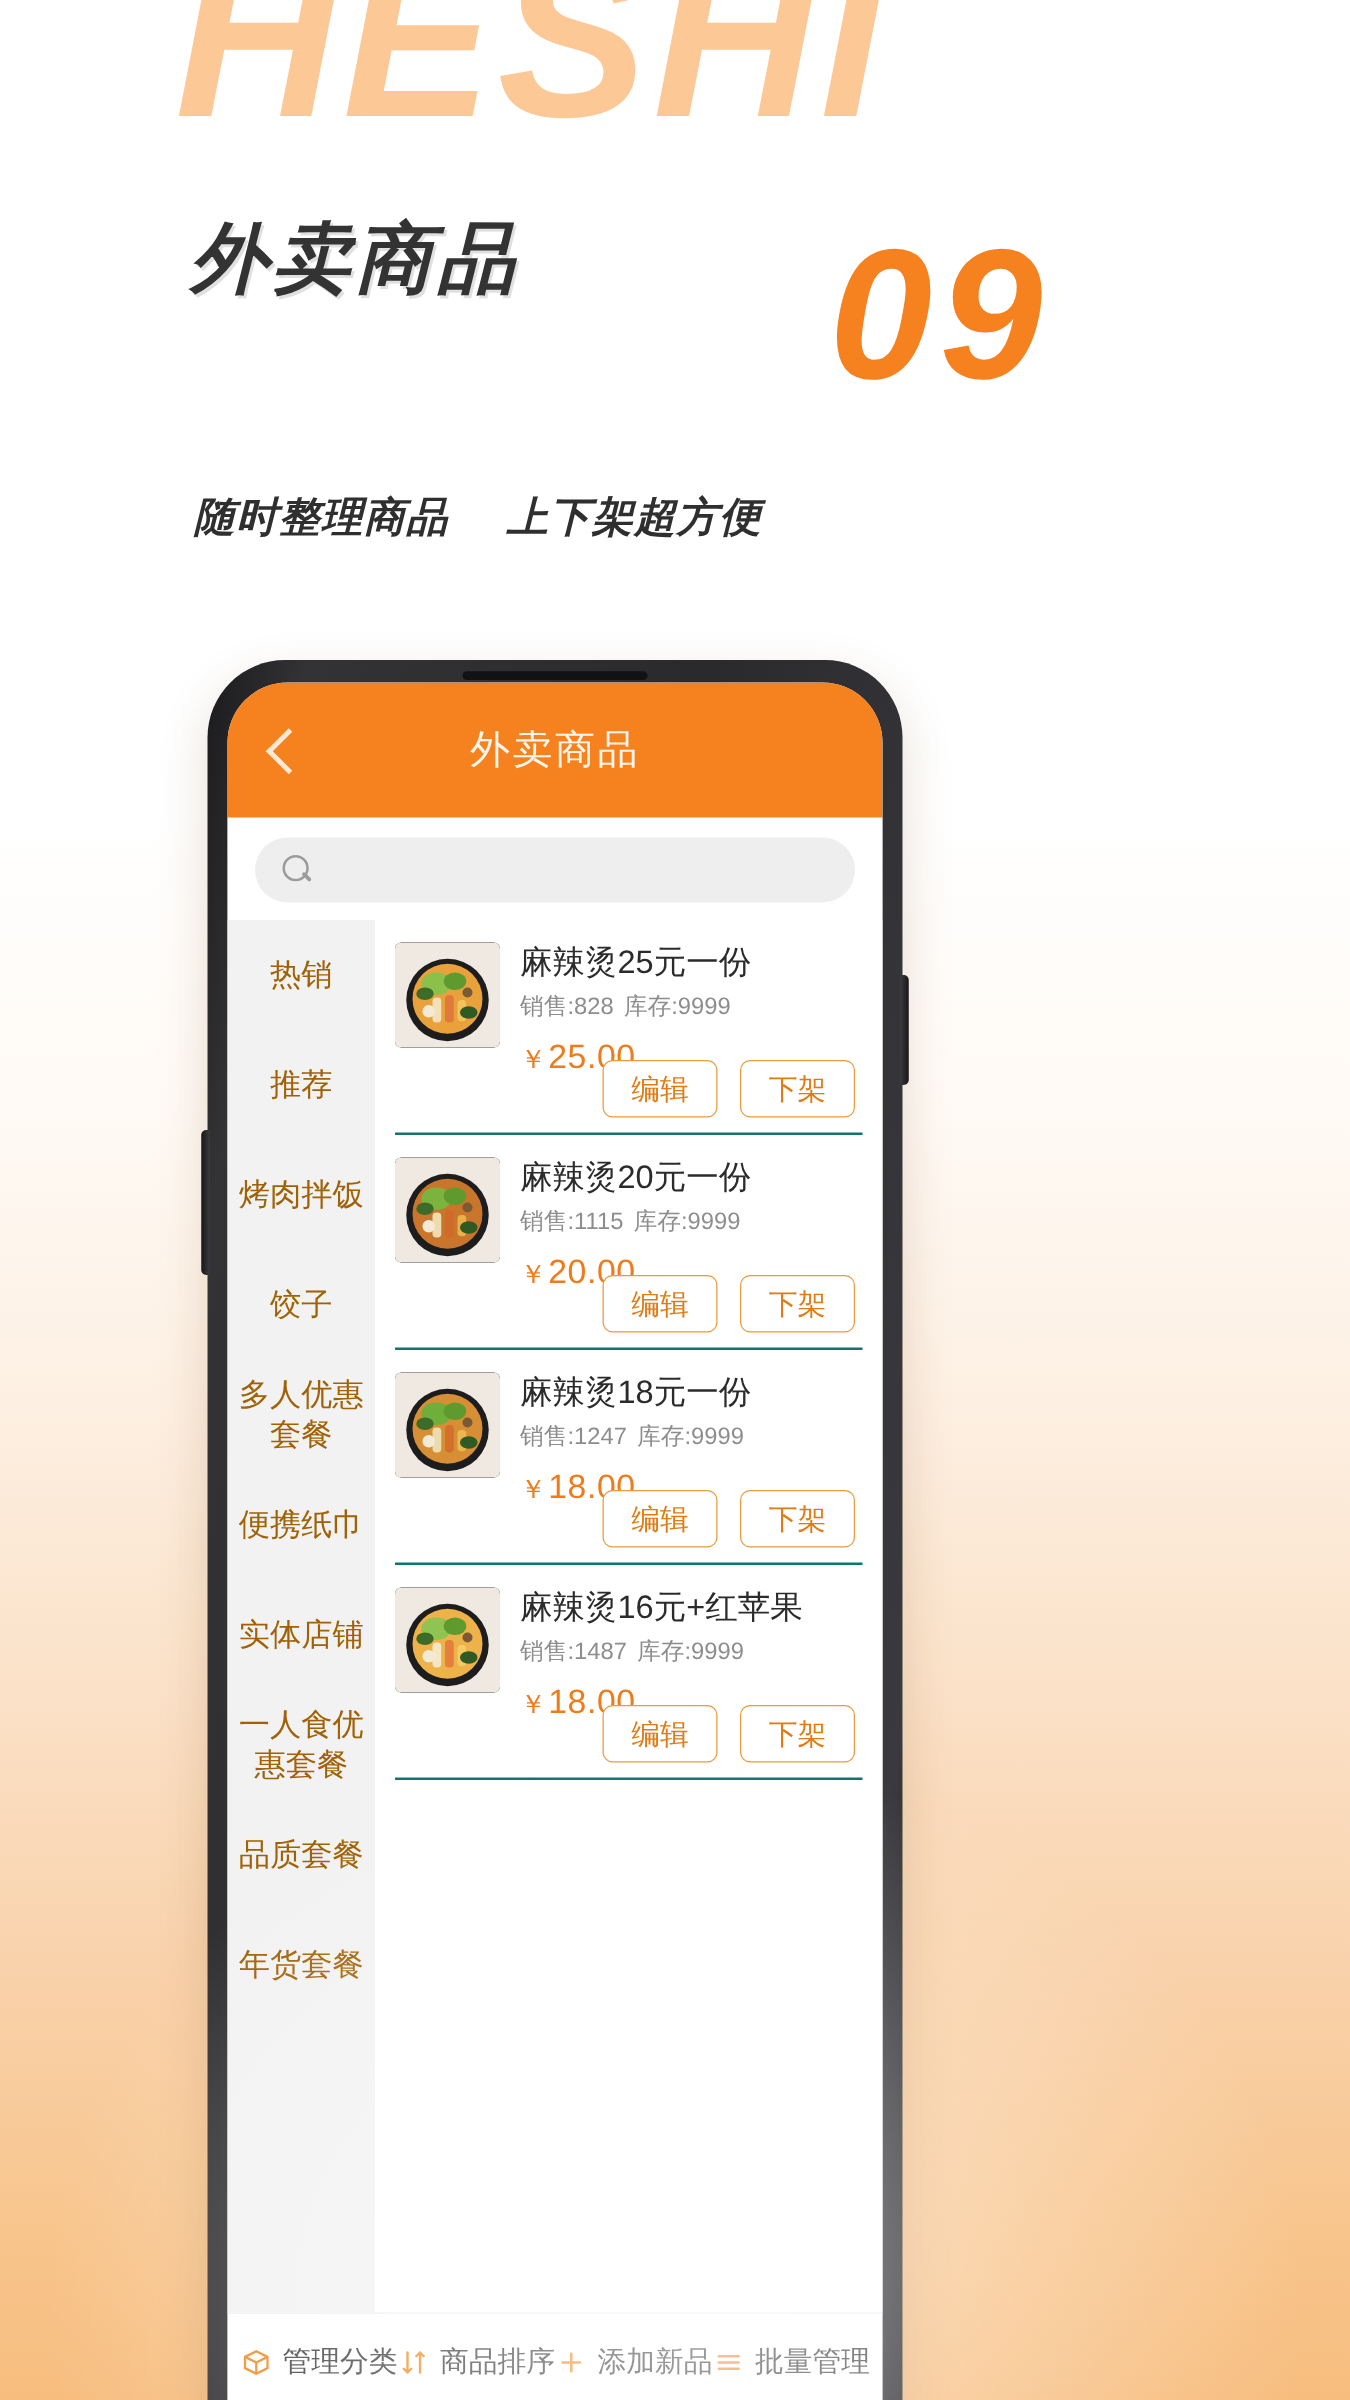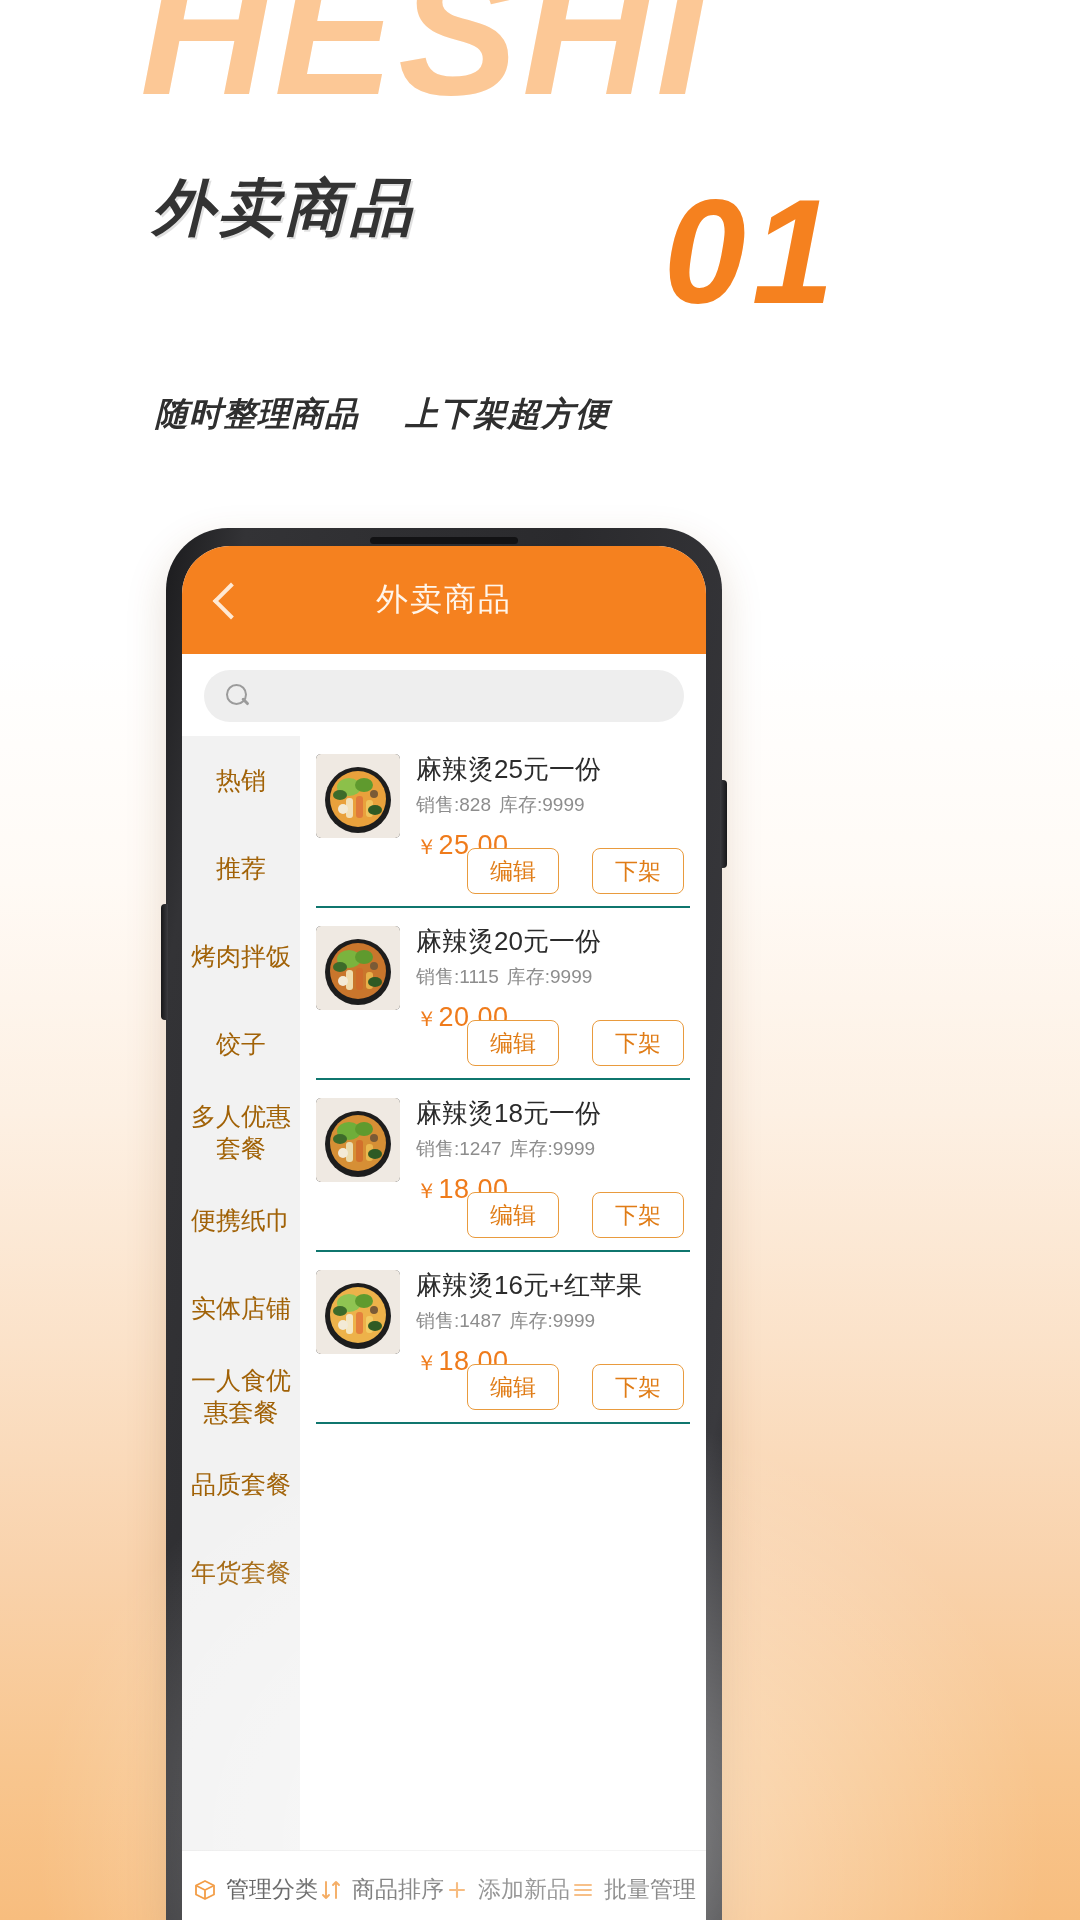--- a/index.html
+++ b/index.html
@@ -362,7 +362,7 @@
     <span>上下架超方便</span>
   </div>
 
-  <div class="bignum">01</div>
+  <div class="bignum">09</div>
 
   <div class="phone">
     <div class="btn-vol"></div>

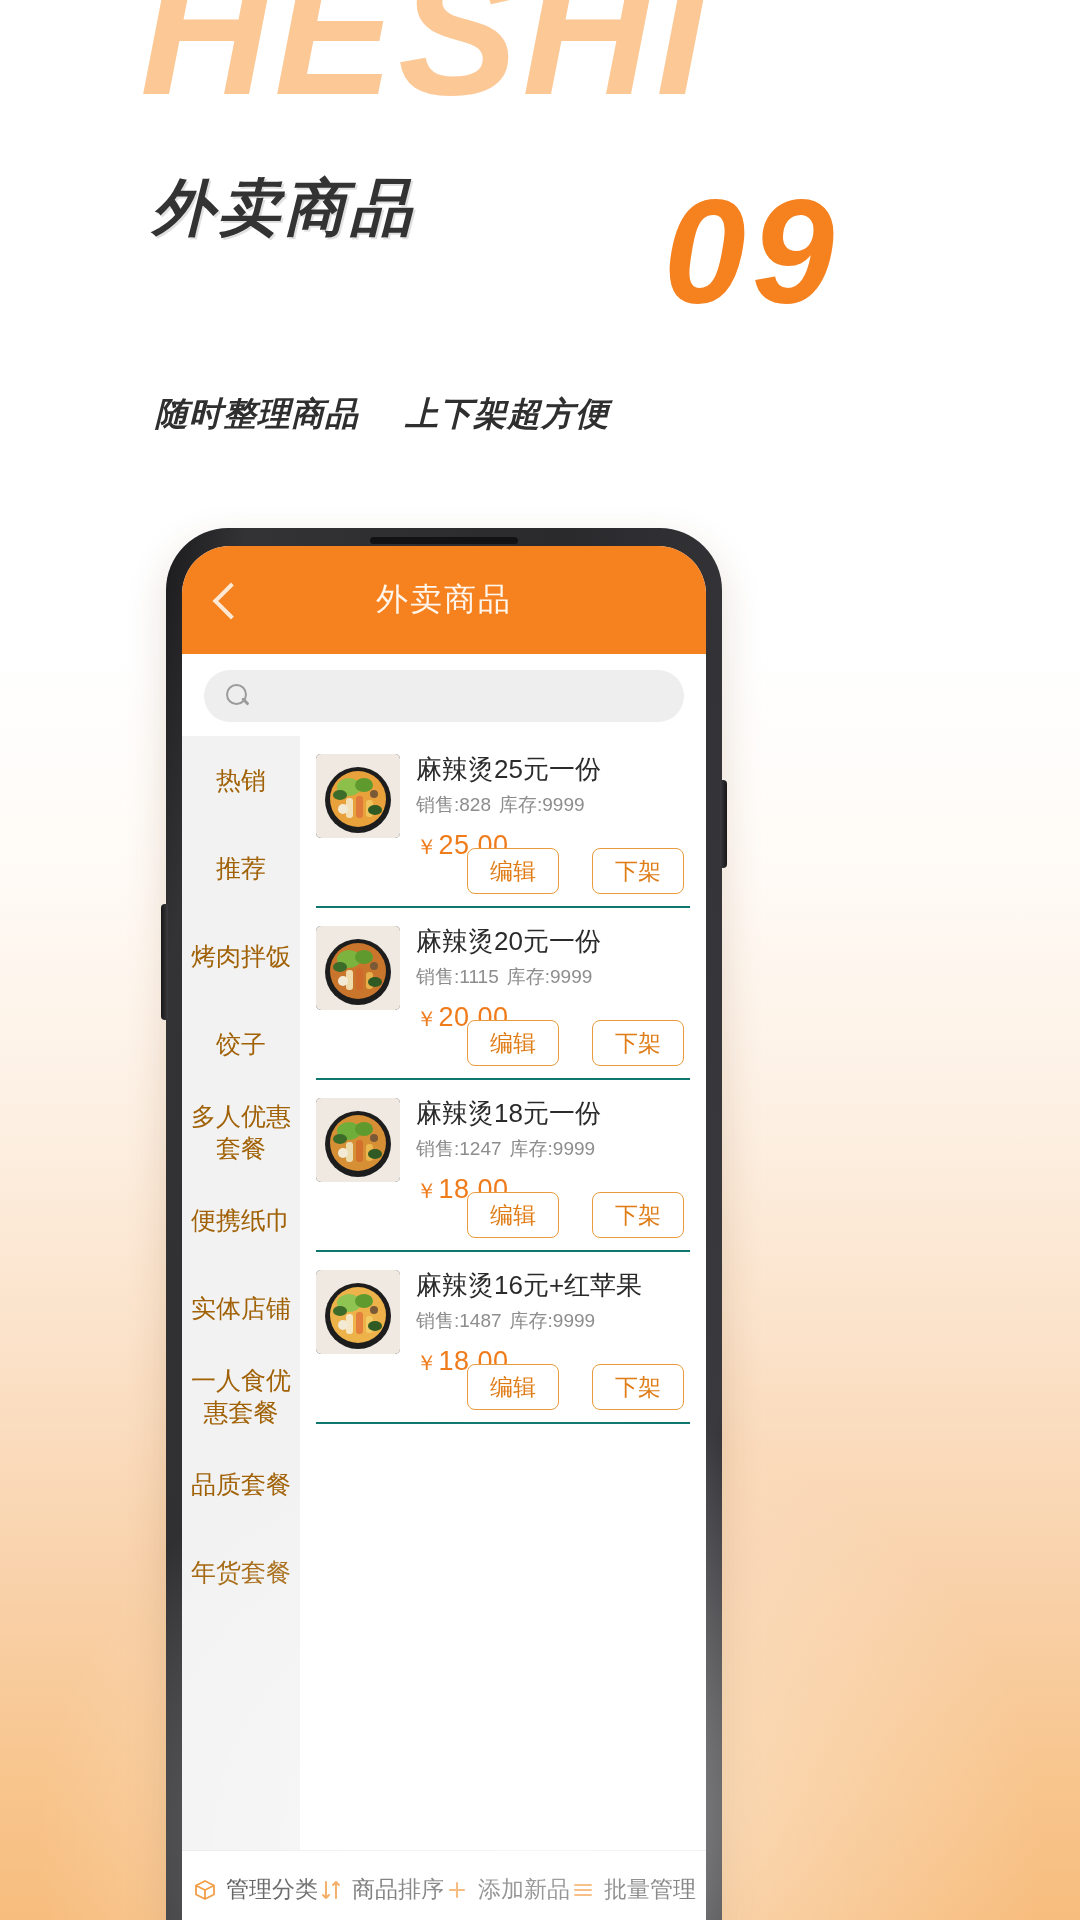--- a/index.html
+++ b/index.html
@@ -302,7 +302,7 @@
     position:absolute;
     right:6px; bottom:12px;
     display:flex;
-    gap:33px;
+    gap:18px;
   }
   .obtn {
     width:92px; height:46px;

